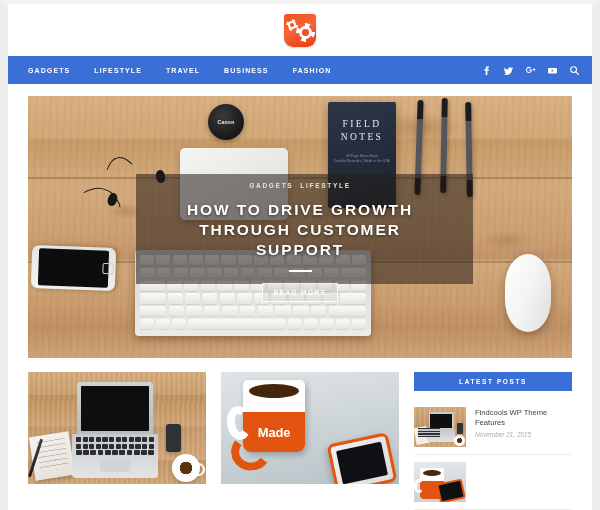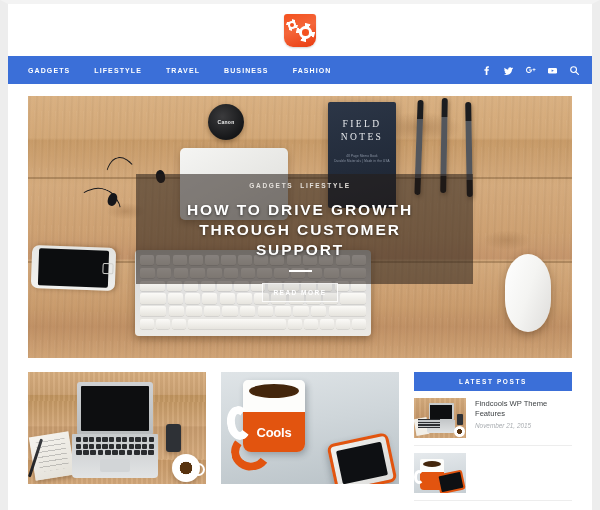--- a/index.html
+++ b/index.html
@@ -420,7 +420,7 @@
     display: flex; align-items: center; justify-content: center;
     font-size: 6.5px; letter-spacing: 1.6px; font-weight: bold;
   }
-  .post-list { }
+  .post-list { margin-top: 9px; }
   .post-item {
     display: flex; gap: 9px; padding: 7px 0;
     border-bottom: 1px solid #ededed;

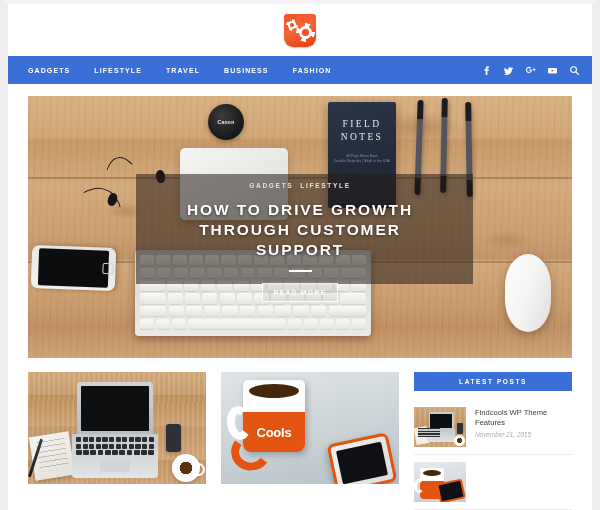--- a/index.html
+++ b/index.html
@@ -725,7 +725,7 @@
         <div class="mug">
           <div class="brew"></div>
           <div class="handle"></div>
-          <div class="hello">Cools</div>
+          <div class="hello">Made</div>
         </div>
         <div class="phone2">
           <div class="scr2"></div>

